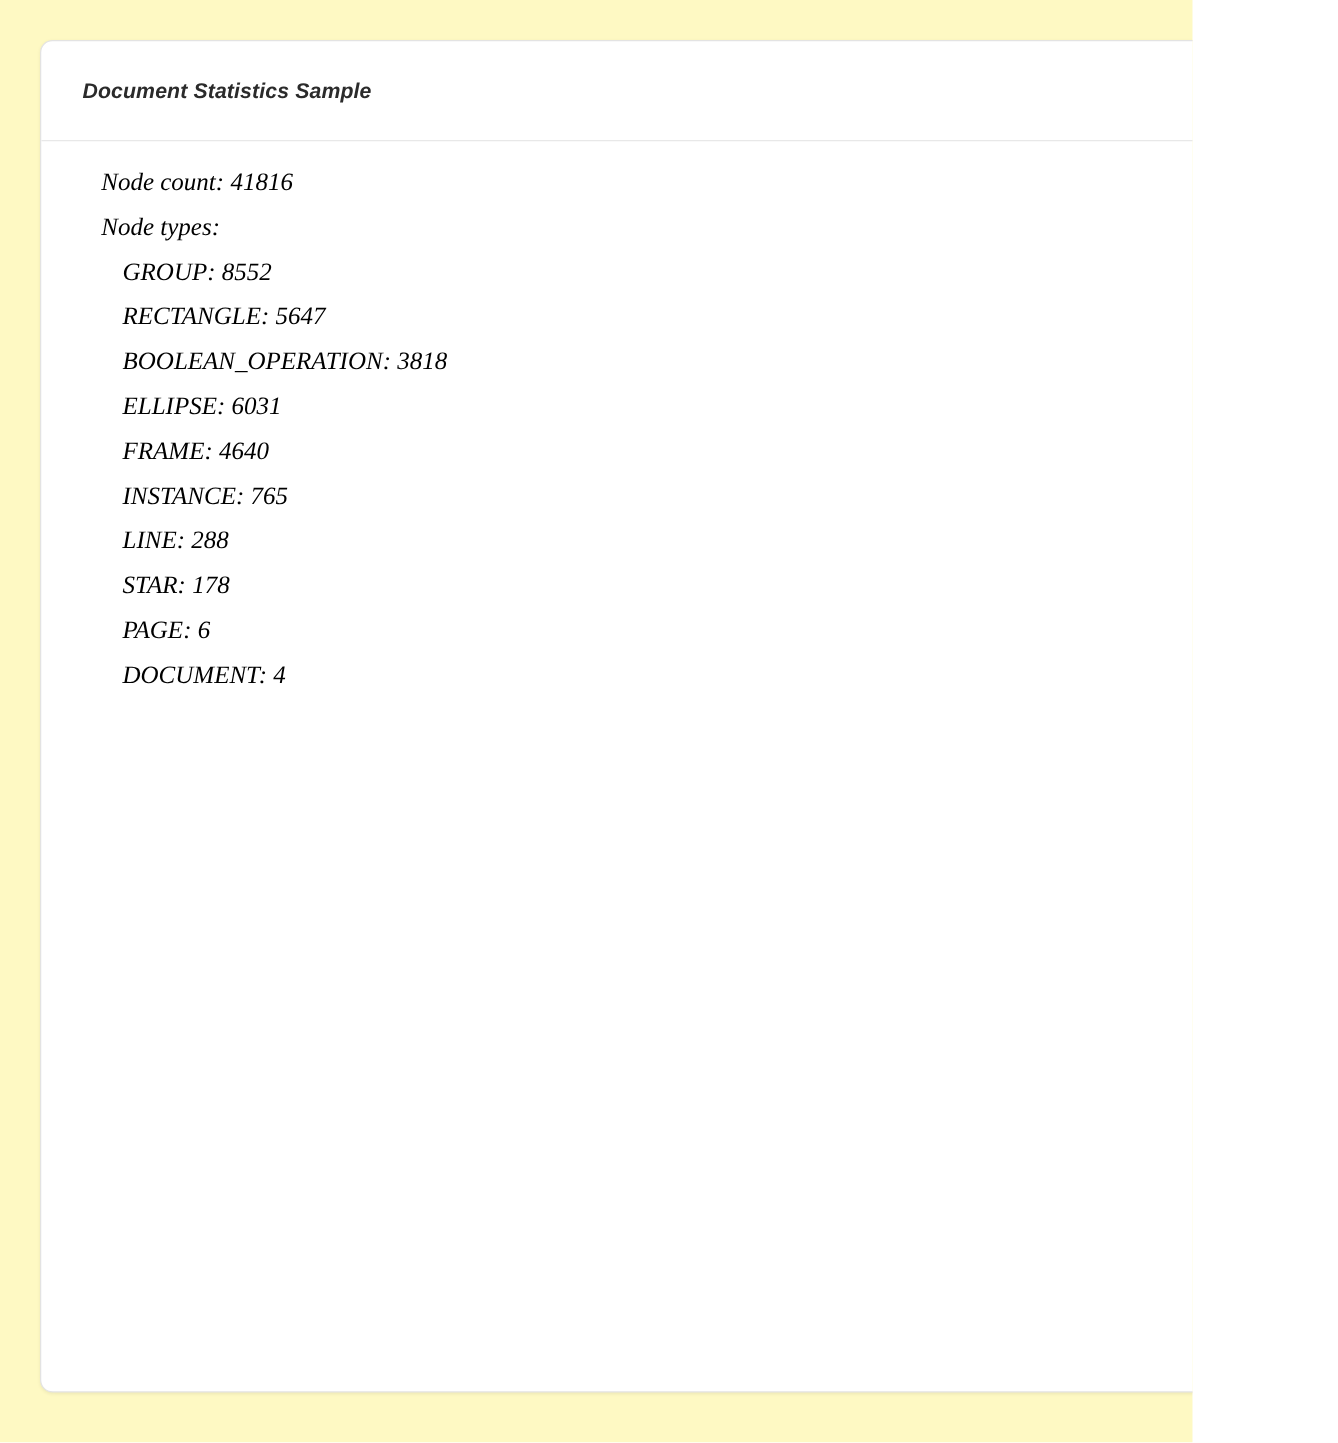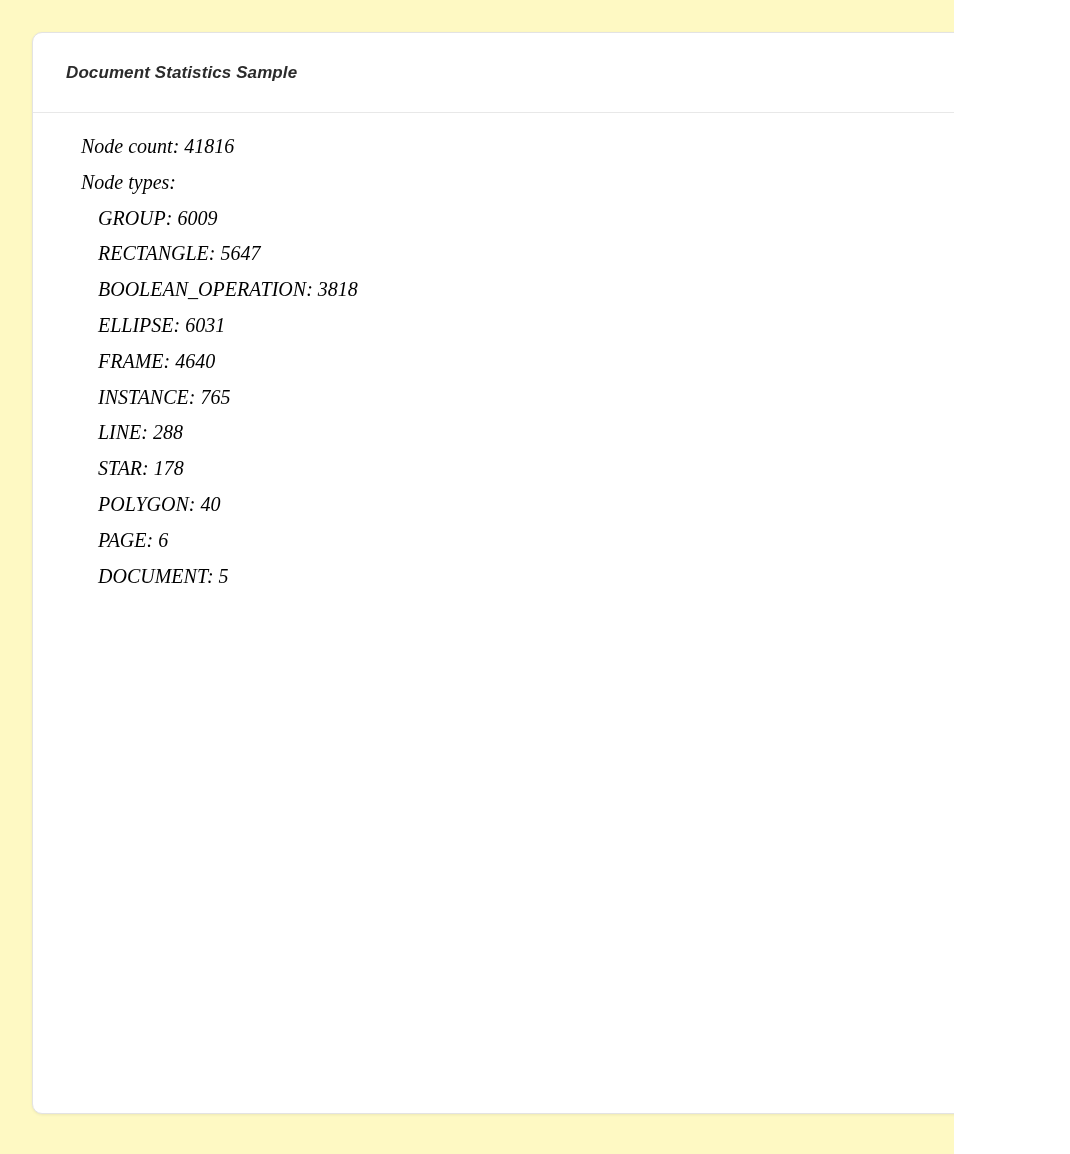--- a/index.html
+++ b/index.html
@@ -103,7 +103,7 @@
       <div class="stats-line">Node count: 41816</div>
       <div class="stats-line">Node types:</div>
 
-      <div class="stats-line indent">GROUP: 6009</div>
+      <div class="stats-line indent">GROUP: 8552</div>
       <div class="stats-line indent">RECTANGLE: 5647</div>
       <div class="stats-line indent">BOOLEAN_OPERATION: 3818</div>
       <div class="stats-line indent">ELLIPSE: 6031</div>

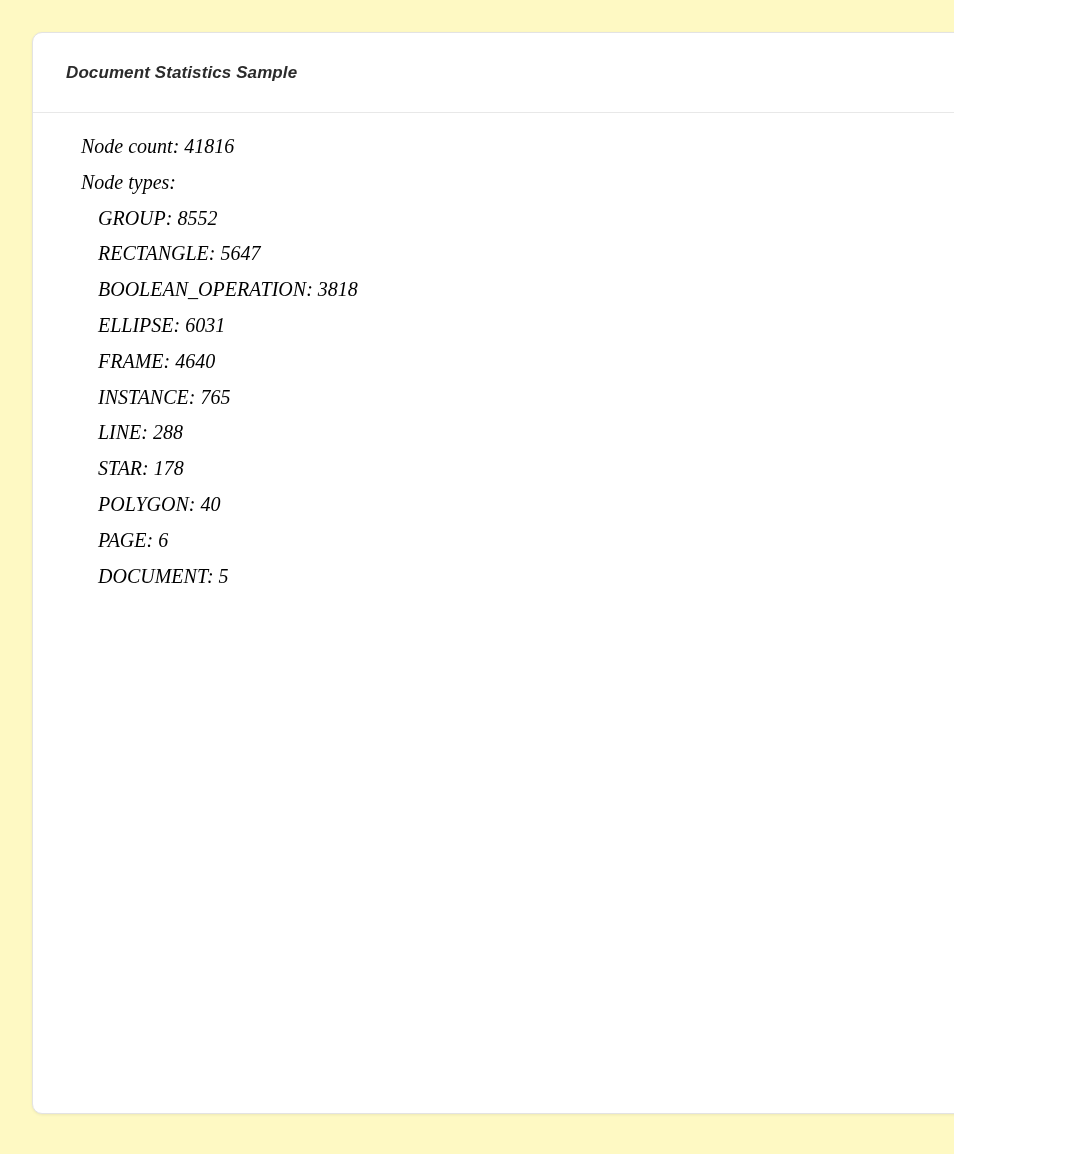--- a/index.html
+++ b/index.html
@@ -111,7 +111,6 @@
       <div class="stats-line indent">INSTANCE: 765</div>
       <div class="stats-line indent">LINE: 288</div>
       <div class="stats-line indent">STAR: 178</div>
-      <div class="stats-line indent">POLYGON: 40</div>
       <div class="stats-line indent">PAGE: 6</div>
       <div class="stats-line indent">DOCUMENT: 5</div>
     </div>

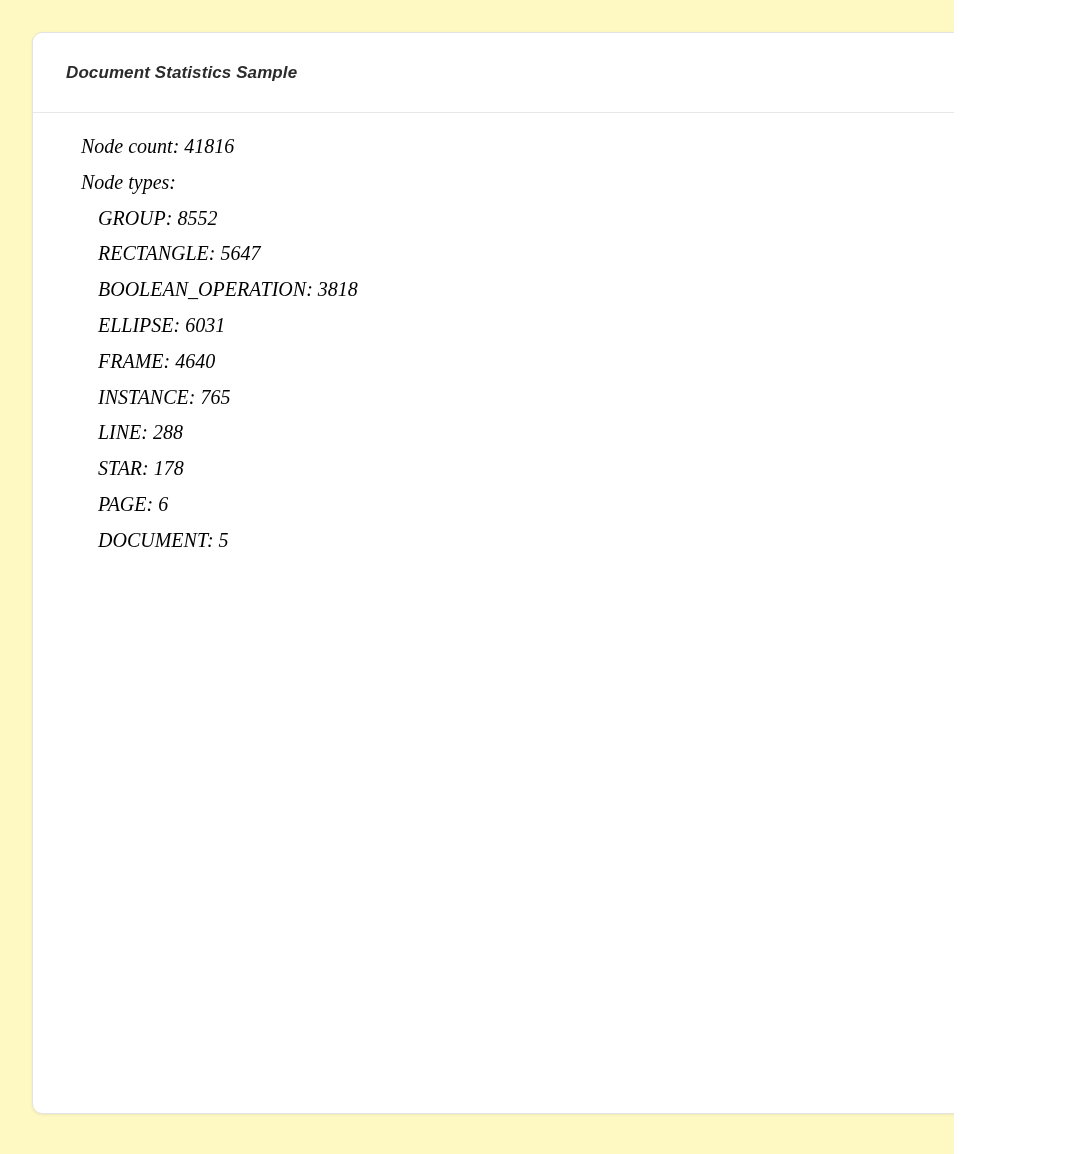--- a/index.html
+++ b/index.html
@@ -112,7 +112,7 @@
       <div class="stats-line indent">LINE: 288</div>
       <div class="stats-line indent">STAR: 178</div>
       <div class="stats-line indent">PAGE: 6</div>
-      <div class="stats-line indent">DOCUMENT: 5</div>
+      <div class="stats-line indent">DOCUMENT: 4</div>
     </div>
 
   </div>

